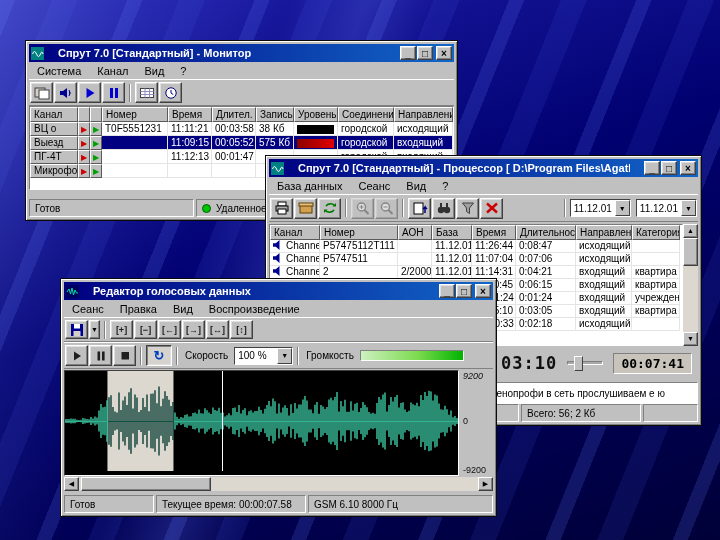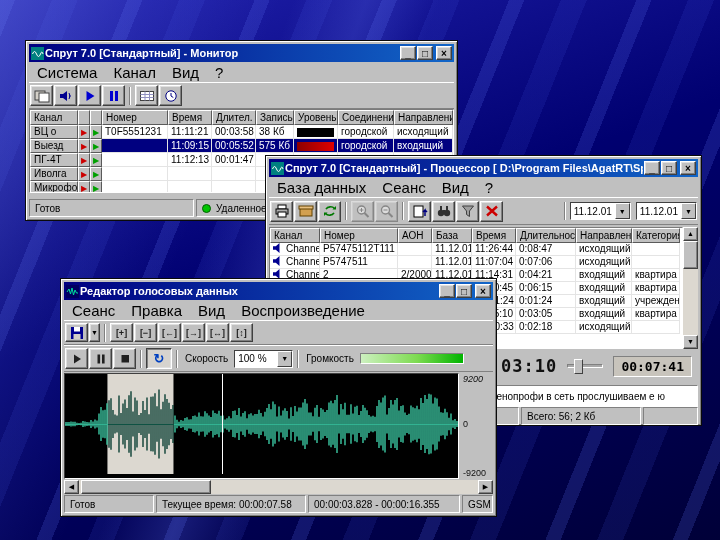--- a/index.html
+++ b/index.html
@@ -15,7 +15,7 @@
   
   .win{position:absolute;display:flex;flex-direction:column;background:#c0c0c0;padding:3px;
        border:1px solid #0a0a0a;box-shadow:inset 1px 1px 0 #ffffff, inset -1px -1px 0 #7f7f7f;}
-  .titlebar{flex:0 0 18px;display:flex;align-items:center;gap:1px;padding:0 2px;margin-bottom:1px;
+  .titlebar{flex:0 0 18px;display:flex;align-items:center;gap:14px;padding:0 2px;margin-bottom:1px;
             background:linear-gradient(90deg,#000080,#1266c8);}
   .wicon{flex:0 0 13px;width:13px;height:13px;}
   .ttext{flex:1;color:#fff;font-size:11px;font-weight:bold;white-space:nowrap;overflow:hidden;}

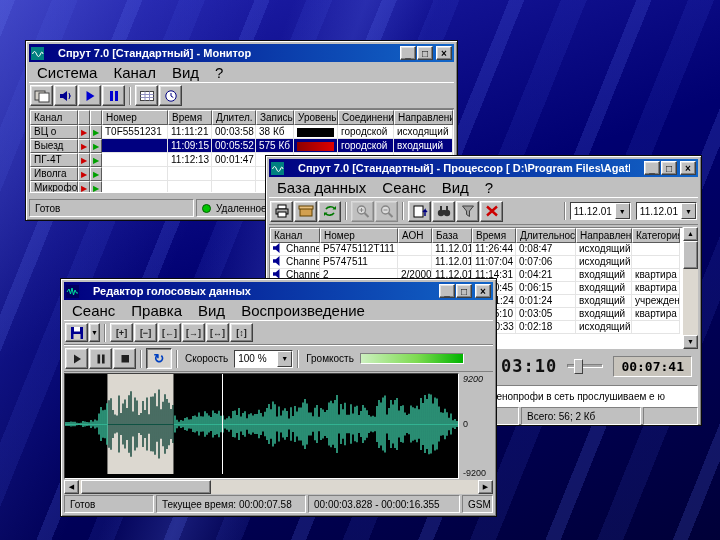--- a/index.html
+++ b/index.html
@@ -24,7 +24,7 @@
         box-shadow:inset -1px -1px 0 #808080, inset 1px 1px 0 #dfdfdf;font-size:10px;line-height:11px;
         text-align:center;font-weight:bold;font-family:inherit;color:#000;padding:0;}
   .cbtn.close{margin-left:2px;}
-  .menubar{flex:0 0 16px;display:flex;align-items:center;font-size:15px;}
+  .menubar{flex:0 0 16px;display:flex;align-items:center;font-size:11px;}
   .mitem{padding:1px 8px;}
   .toolbar{display:flex;align-items:center;gap:1px;padding:2px 1px;border-top:1px solid #fff;border-bottom:1px solid #818181;}
   .tbtn{width:23px;height:21px;display:inline-flex;align-items:center;justify-content:center;background:#c0c0c0;

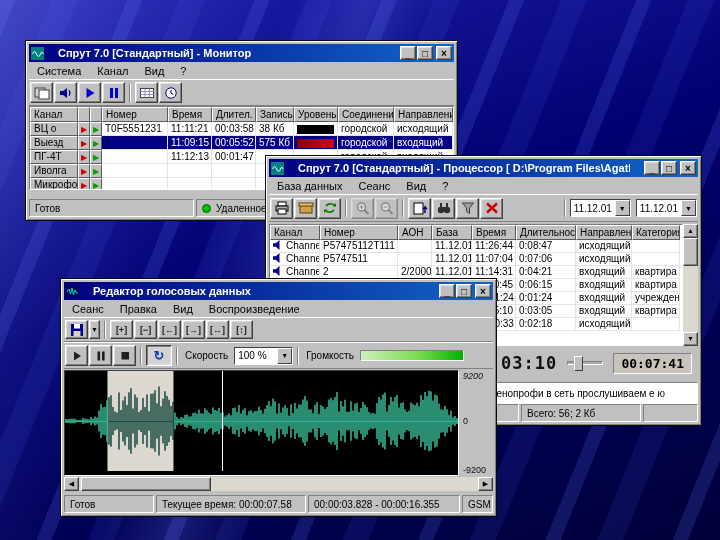--- a/index.html
+++ b/index.html
@@ -221,18 +221,6 @@
             <td>входящий</td>
           </tr>
           <tr>
-            <td class="rowhdr">Иволга</td>
-            <td class="rowhdr icell"><span class="arr red">▶</span></td>
-            <td class="rowhdr icell"><span class="arr green">▶</span></td>
-            <td></td>
-            <td></td>
-            <td></td>
-            <td></td>
-            <td></td>
-            <td></td>
-            <td></td>
-          </tr>
-          <tr>
             <td class="rowhdr">Микрофон</td>
             <td class="rowhdr icell"><span class="arr red">▶</span></td>
             <td class="rowhdr icell"><span class="arr green">▶</span></td>

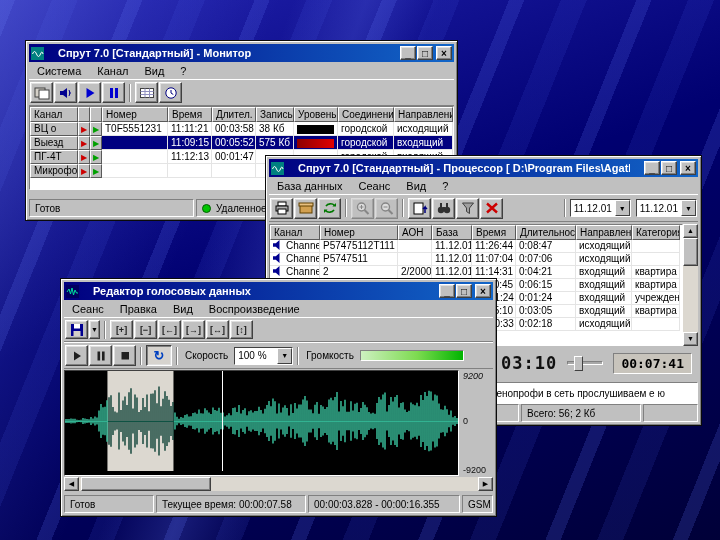--- a/index.html
+++ b/index.html
@@ -557,9 +557,6 @@
       <div class="spanel" style="flex:0 0 150px;">
           <span>Текущее время: 00:00:07.58</span>
         </div>
-      <div class="spanel" style="flex:0 0 152px;">
-          <span>00:00:03.828 - 00:00:16.355</span>
-        </div>
       <div class="spanel" style="flex:1;">
           <span>GSM 6.10 8000 Гц</span>
         </div>

